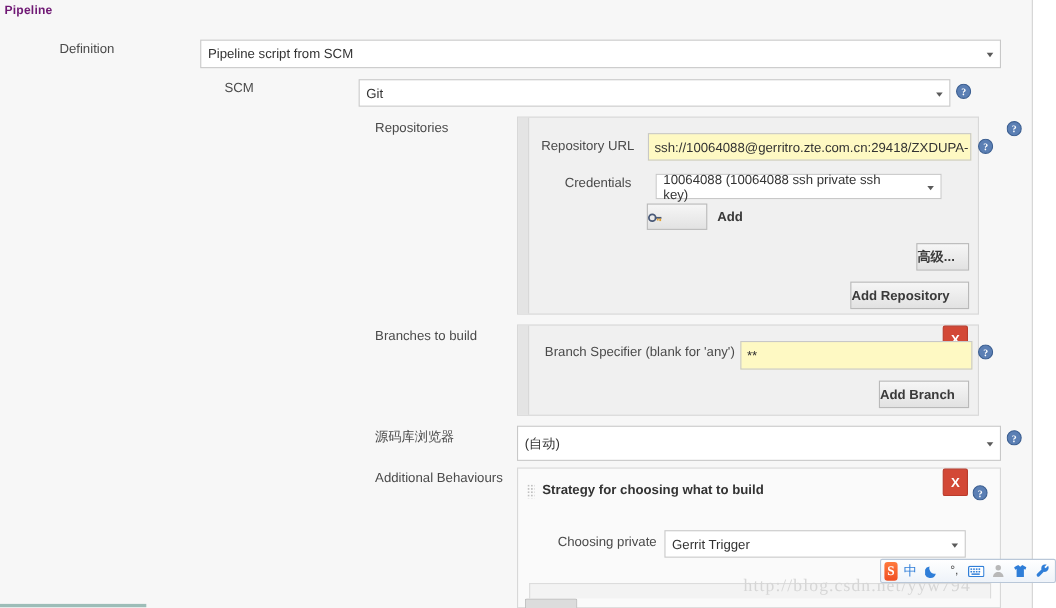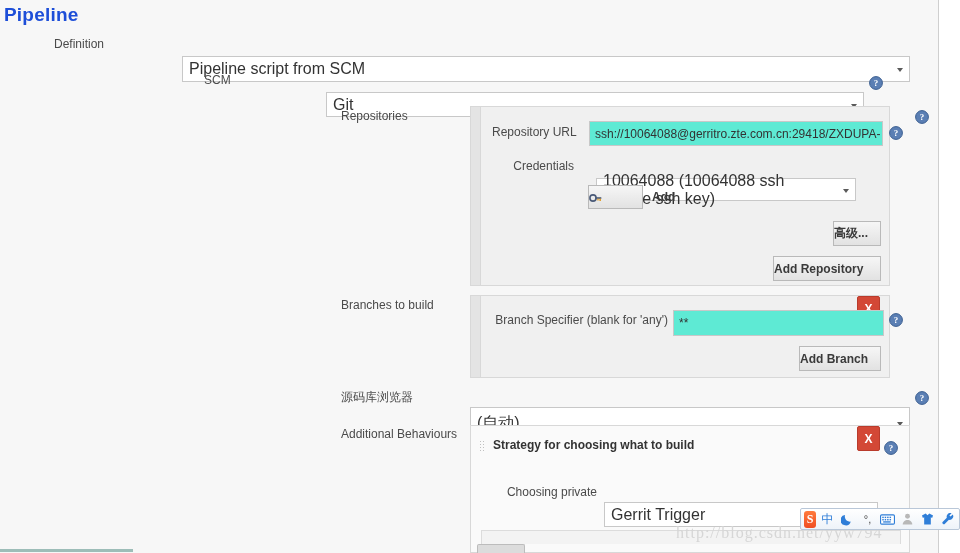--- a/index.html
+++ b/index.html
@@ -38,9 +38,9 @@
   .section-title {
     position: absolute;
     left: 4px; top: 4px;
-    font-size: 19px;
+    font-size: 11px;
     font-weight: bold;
-    color: #1d4ed8;
+    color: #701a75;
     letter-spacing: .2px;
   }
 

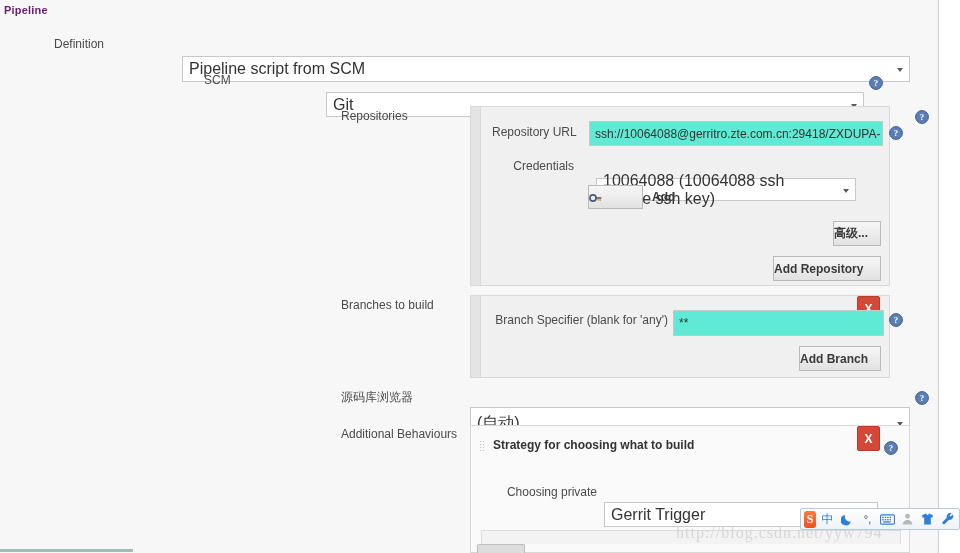--- a/index.html
+++ b/index.html
@@ -61,13 +61,12 @@
     background: #ffffff;
     border: 1px solid #c8c8c8;
     font-family: "Liberation Sans", sans-serif;
-    font-size: 16px;
+    font-size: 12px;
     color: #333;
     padding: 0 36px 0 6px;
     line-height: normal;
     display: flex;
     align-items: center;
-    margin-top: 20px;
   }
   .sel::after {
     content: "";

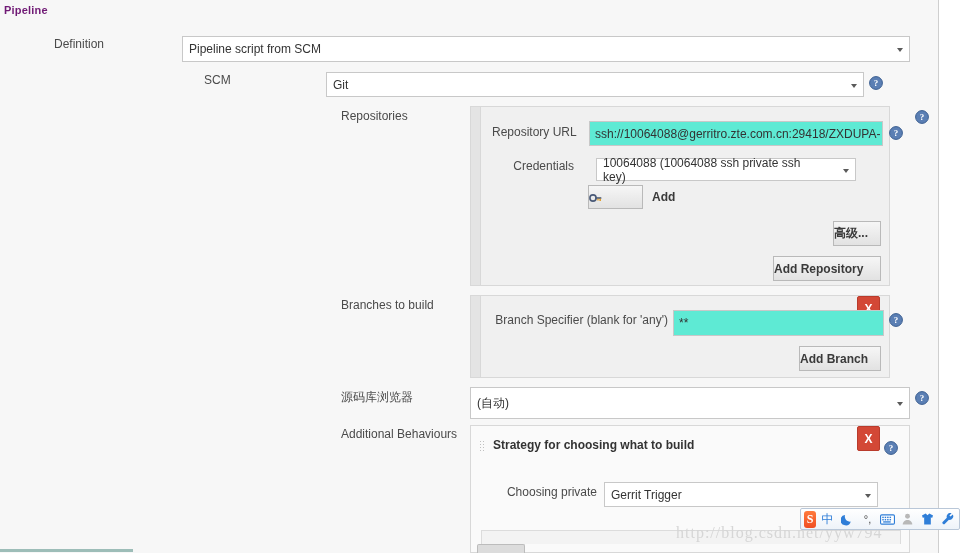--- a/index.html
+++ b/index.html
@@ -80,7 +80,7 @@
   .txt {
     position: absolute;
     box-sizing: border-box;
-    background: #5eead4;
+    background: #fef9c3;
     border: 1px solid #c8c8c8;
     font-size: 12px;
     color: #333;

